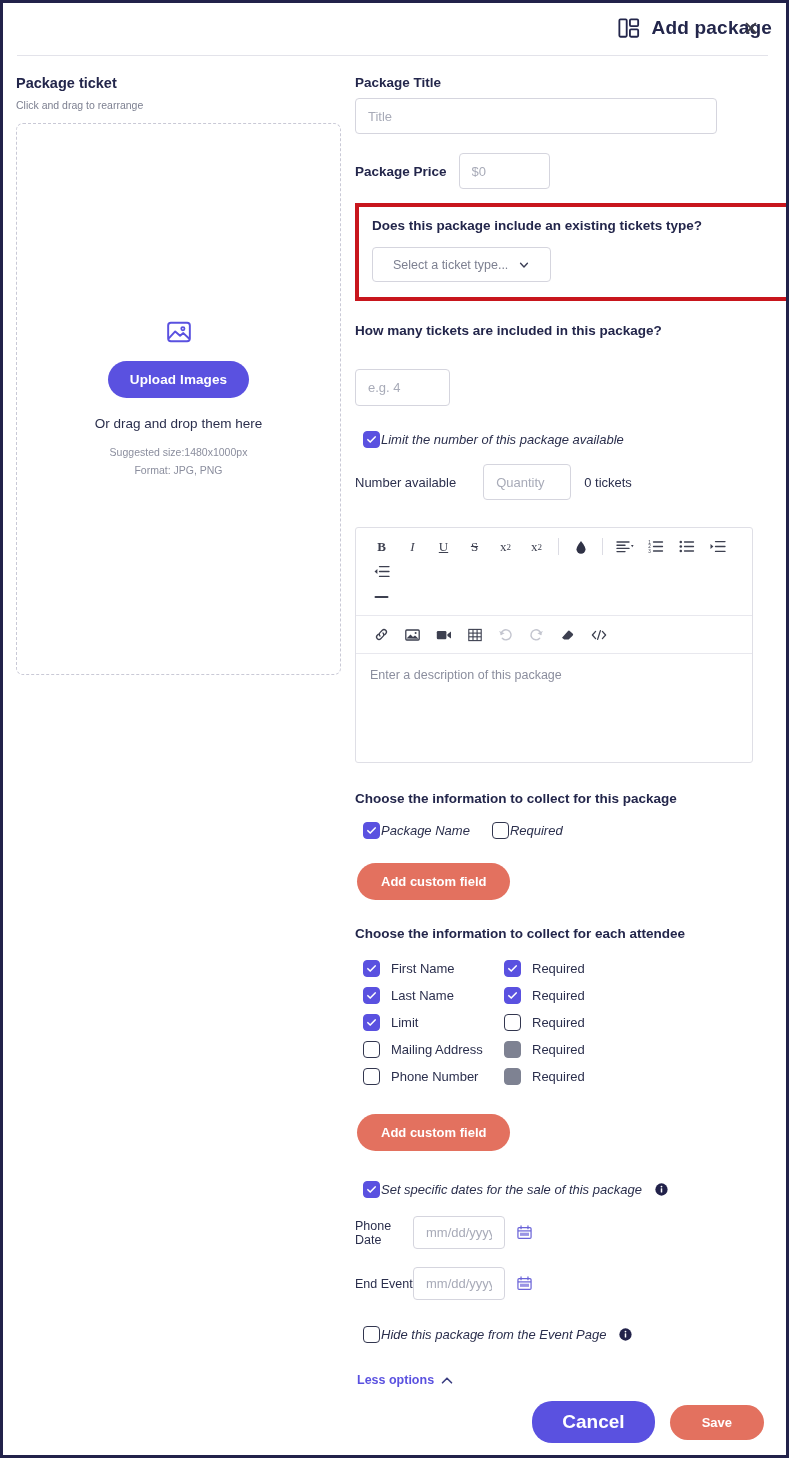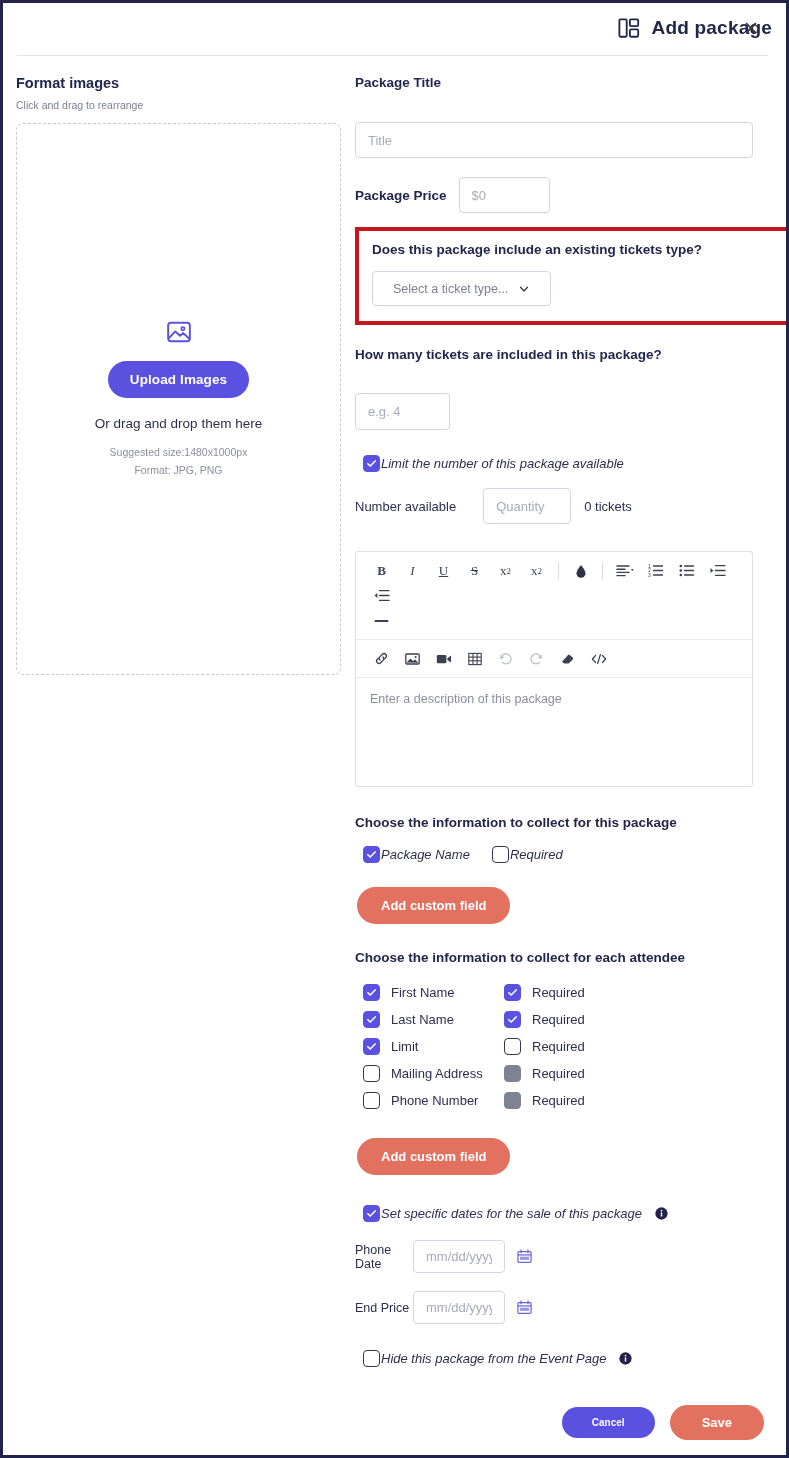--- a/index.html
+++ b/index.html
@@ -213,7 +213,7 @@
   <div class="body">
 
     <div class="left-col">
-      <div class="sec-title">Format images</div>
+      <div class="sec-title">Package ticket</div>
       <div class="sub-note">Click and drag to rearrange</div>
 
       <div class="dropzone">

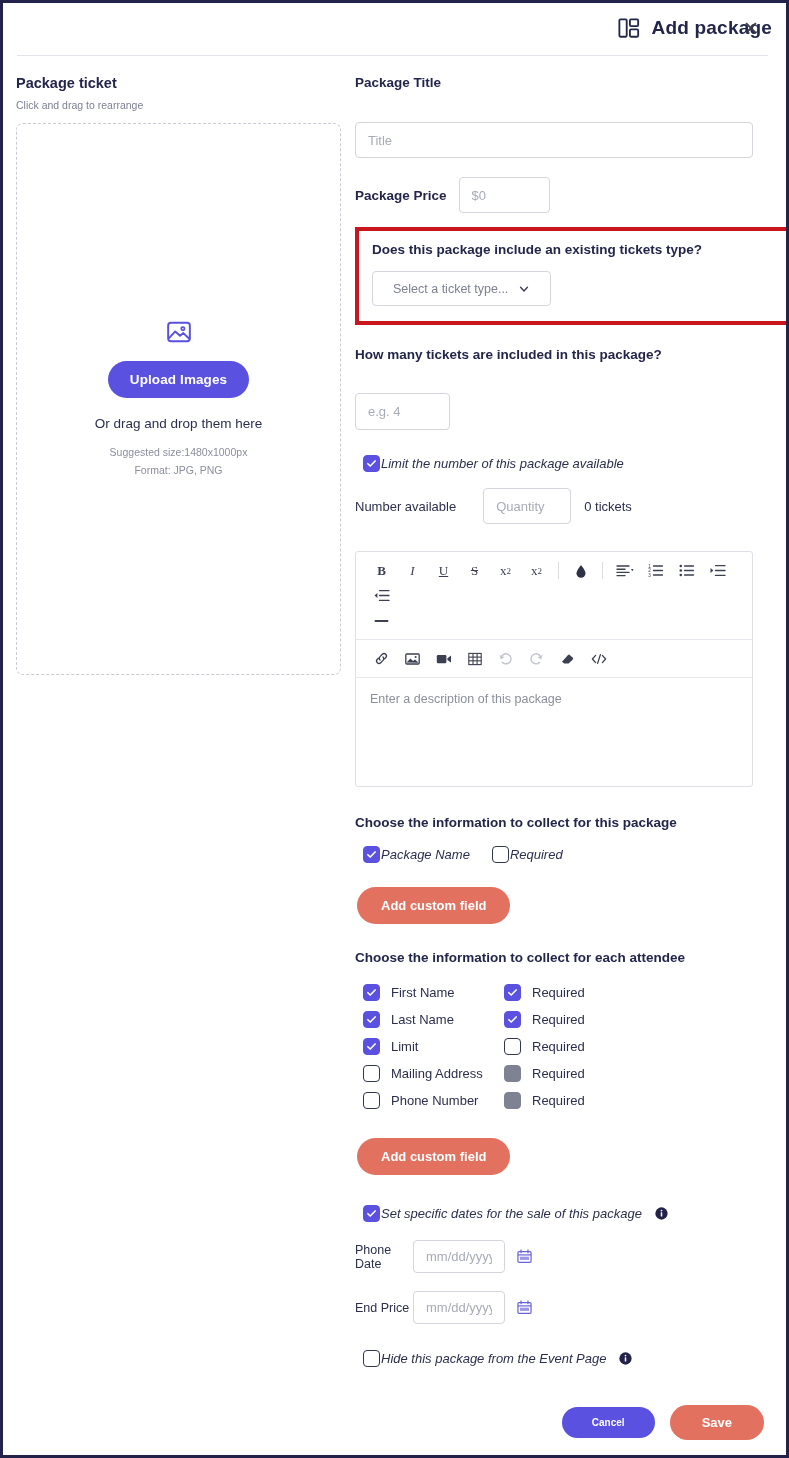--- a/index.html
+++ b/index.html
@@ -80,7 +80,7 @@
     font-family:"Liberation Sans", sans-serif;background:#fff;outline:none;
   }
   .txt-input::placeholder{color:#a8abb8;}
-  #title-input{width:398px;margin-top:24px;}
+  #title-input{width:362px;}
   .row{display:flex;align-items:center;}
   .price-row{margin-top:19px;}
   .price-row .field-label{margin:0 12px 0 0;}

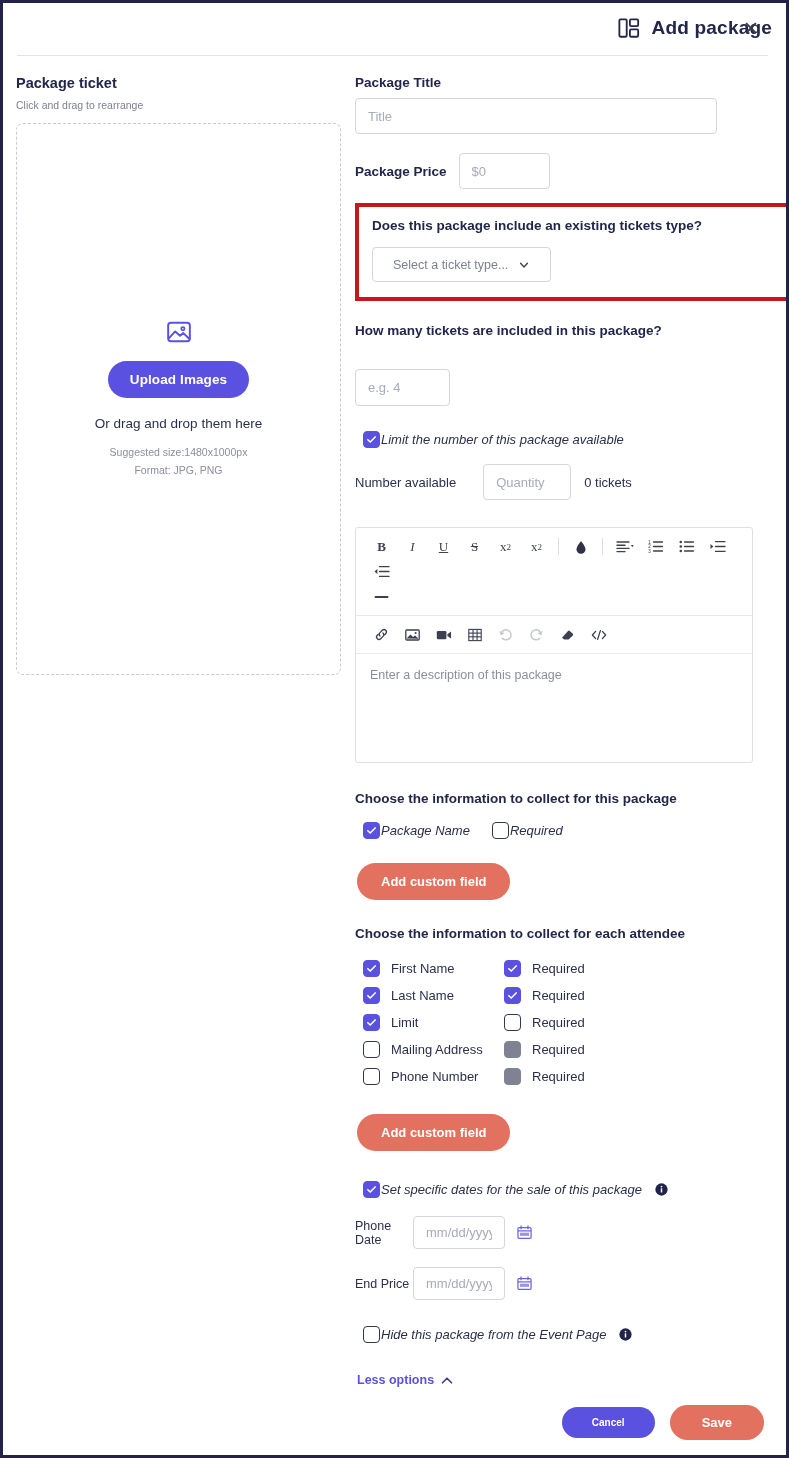--- a/index.html
+++ b/index.html
@@ -521,7 +521,7 @@
         </div>
 
         <div class="date-row">
-          <span class="date-lbl">End Price</span>
+          <span class="date-lbl">End Event</span>
           <input class="txt-input date-inp" type="text" placeholder="mm/dd/yyyy" style="">
           <svg class="cal-ico" viewBox="0 0 16 16">
             <rect x="1" y="2.8" width="14" height="11.5" rx="1.2" fill="none" stroke="#6a63d8" stroke-width="1.3"></rect>

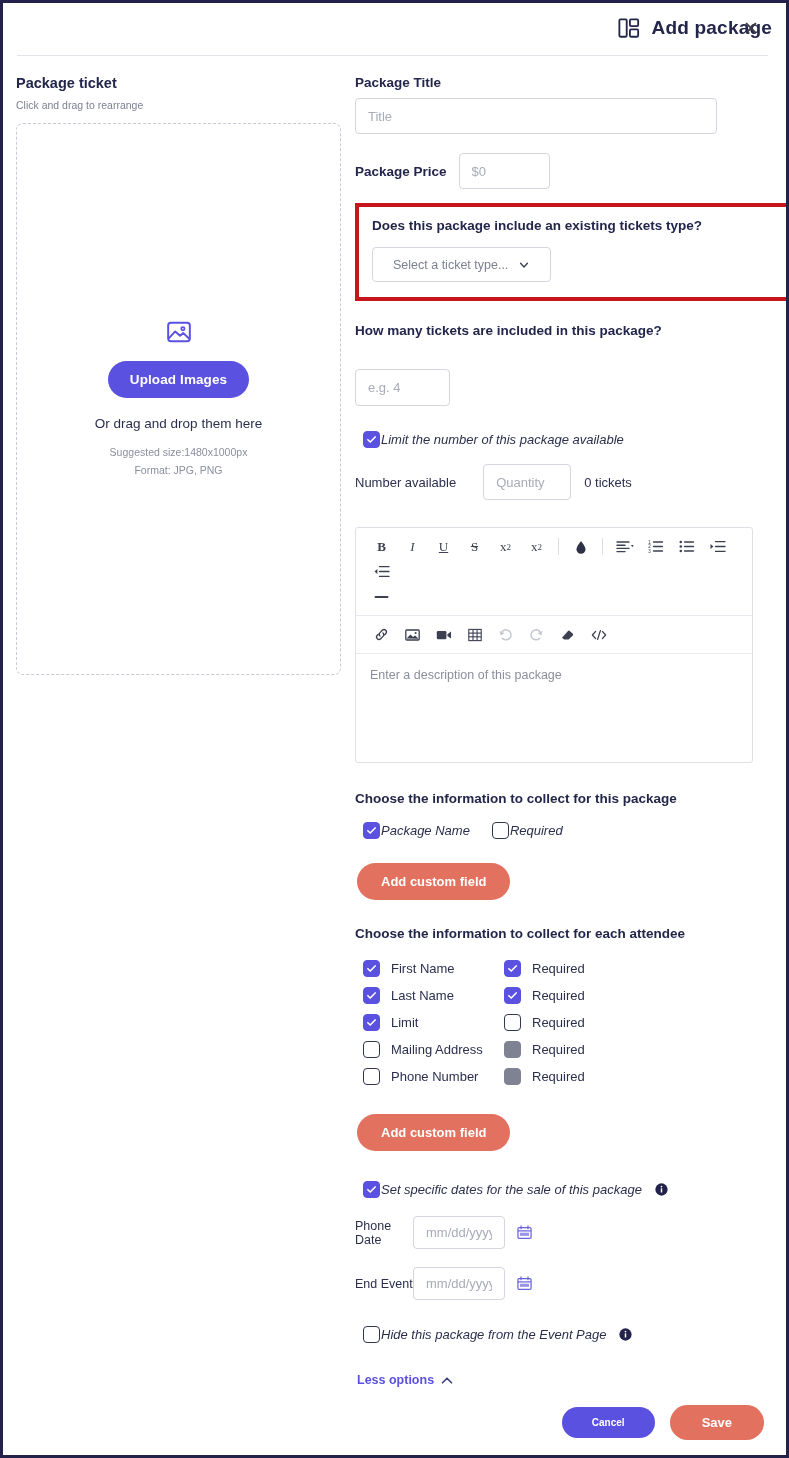--- a/index.html
+++ b/index.html
@@ -184,7 +184,7 @@
   }
   .btn-cancel{
     background:#5a51e0;color:#fff;border:none;border-radius:20px;
-    padding:10px 30px;font-size:10px;font-weight:bold;cursor:pointer;
+    padding:10px 30px;font-size:19px;font-weight:bold;cursor:pointer;
     font-family:"Liberation Sans", sans-serif;margin-right:15px;
   }
   .btn-save{

